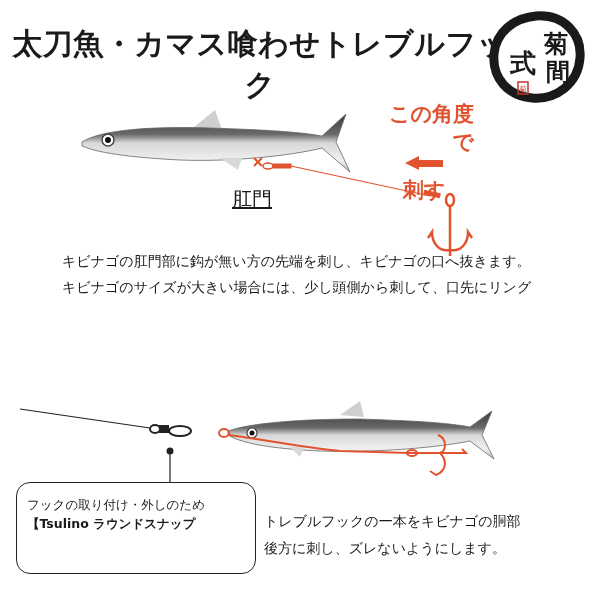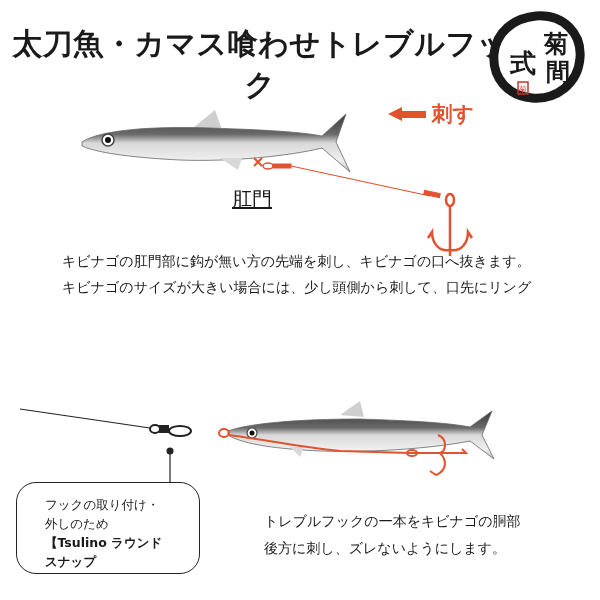--- a/index.html
+++ b/index.html
@@ -71,6 +71,7 @@
 </svg>
 
 <div class="abs angle-label">
+  <div>この角度で</div>
   <div class="l2">
     <span class="arrow"></span>
     <span>刺す</span>

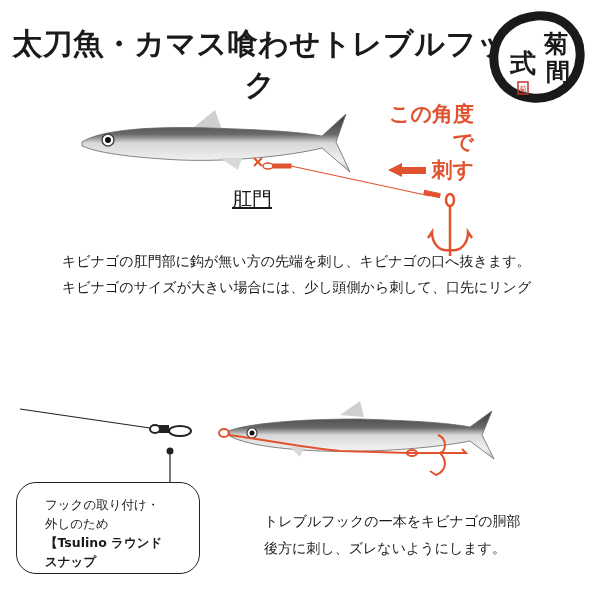--- a/index.html
+++ b/index.html
@@ -9,7 +9,7 @@
   .title { left:0; top:24px; width:520px; text-align:center; font-size:30px; font-weight:bold; letter-spacing:0.5px; }
   .logo { left:486px; top:8px; width:100px; height:96px; }
   .angle-label { left:374px; top:100px; color:#e0532e; font-weight:bold; font-size:21px; line-height:28px; text-align:right; width:100px; }
-  .angle-label .l2 { display:flex; align-items:center; justify-content:flex-end; gap:6px; }
+  .angle-label .l2 { display:flex; align-items:center; justify-content:flex-end; gap:6px;flex-direction:column; }
   .arrow { width:38px; height:14px; position:relative; }
   .arrow::before { content:""; position:absolute; left:12px; top:4px; width:26px; height:7px; background:#e0532e; }
   .arrow::after { content:""; position:absolute; left:0; top:0; border-right:14px solid #e0532e; border-top:7px solid transparent; border-bottom:7px solid transparent; }

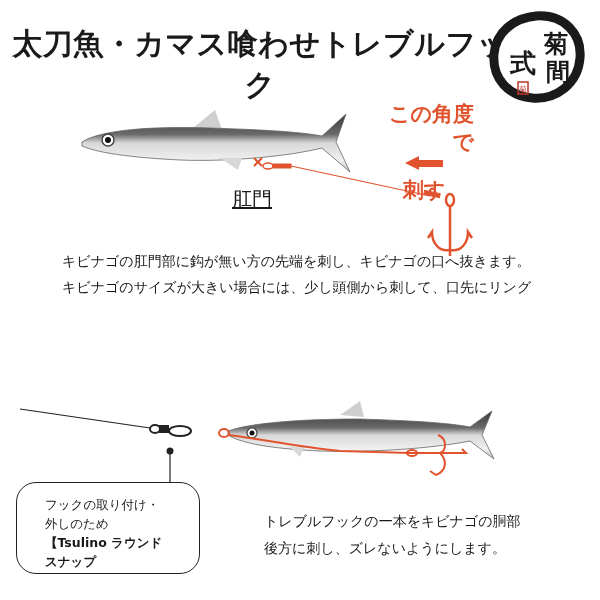--- a/index.html
+++ b/index.html
@@ -15,7 +15,7 @@
   .arrow::after { content:""; position:absolute; left:0; top:0; border-right:14px solid #e0532e; border-top:7px solid transparent; border-bottom:7px solid transparent; }
   .anus-label { left:232px; top:186px; font-size:20px;text-decoration:underline; }
   .desc1 { left:62px; top:248px; width:520px; font-size:14px; line-height:26px; }
-  .callout { left:16px; top:482px; width:184px; height:92px; border:1.5px solid #222; border-radius:20px; box-sizing:border-box; padding:12px 28px; font-size:12.5px; line-height:19px; }
+  .callout { left:16px; top:482px; width:240px; height:92px; border:1.5px solid #222; border-radius:14px; box-sizing:border-box; padding:12px 10px; font-size:12.5px; line-height:19px; }
   .callout b { font-weight:bold; }
   .desc2 { left:264px; top:508px; font-size:14px; line-height:27px; }
 </style>

